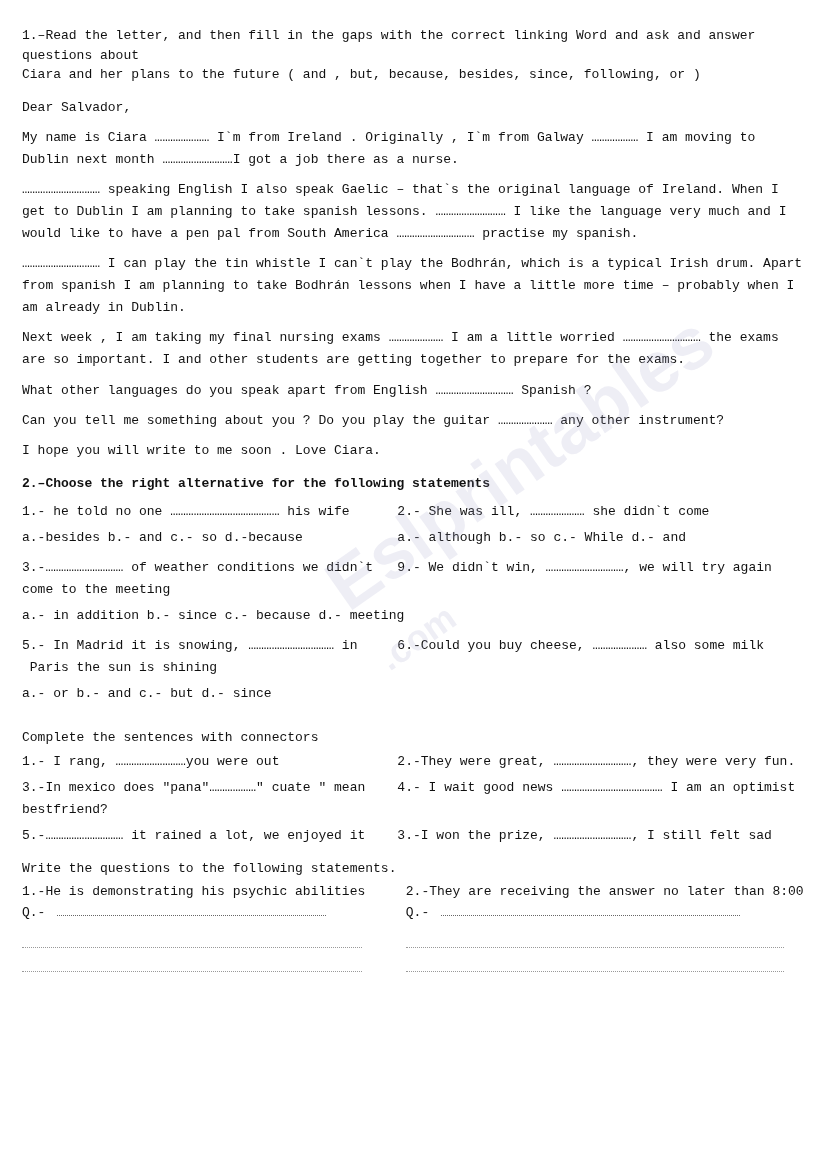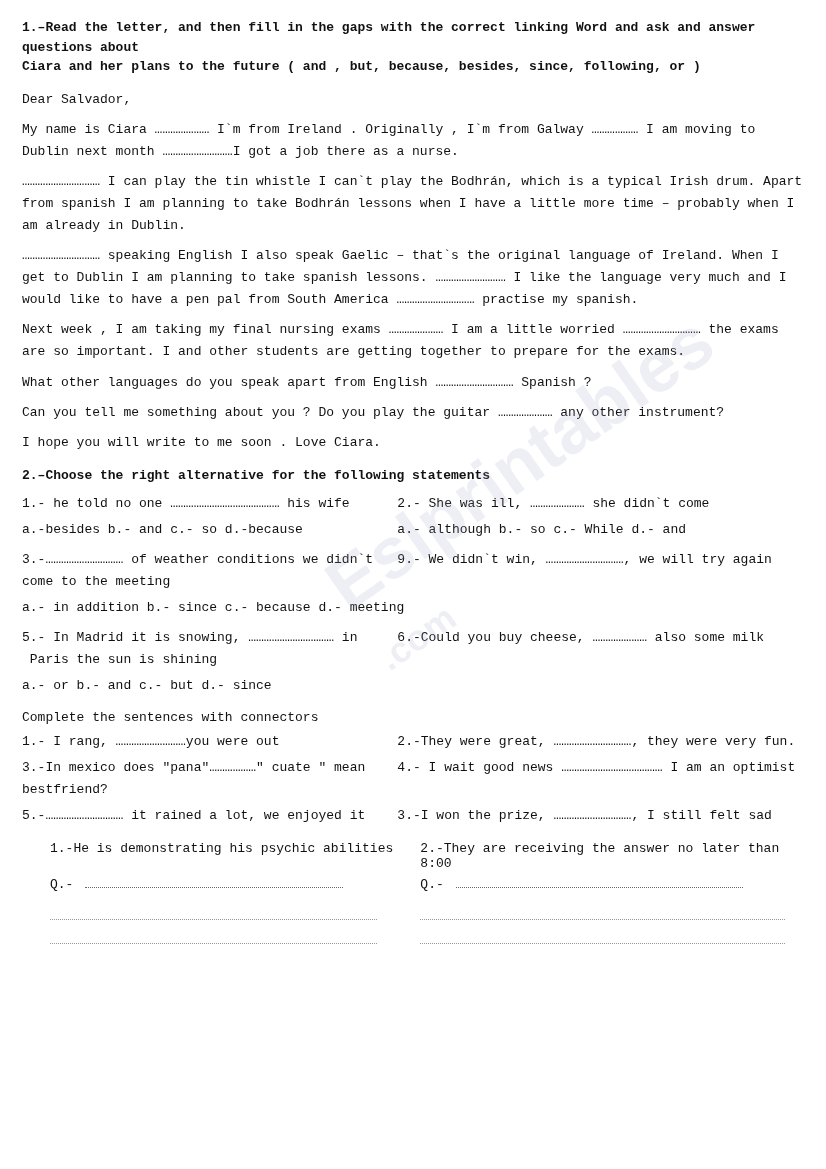--- a/index.html
+++ b/index.html
@@ -14,9 +14,10 @@
       position: relative;
     }
     .title-section {
-      font-weight: bold;
+      font-weight: normal;
       margin-bottom: 12px;
       line-height: 1.5;
+      margin-top: 8px;
     }
     .letter-block {
       margin-bottom: 10px;

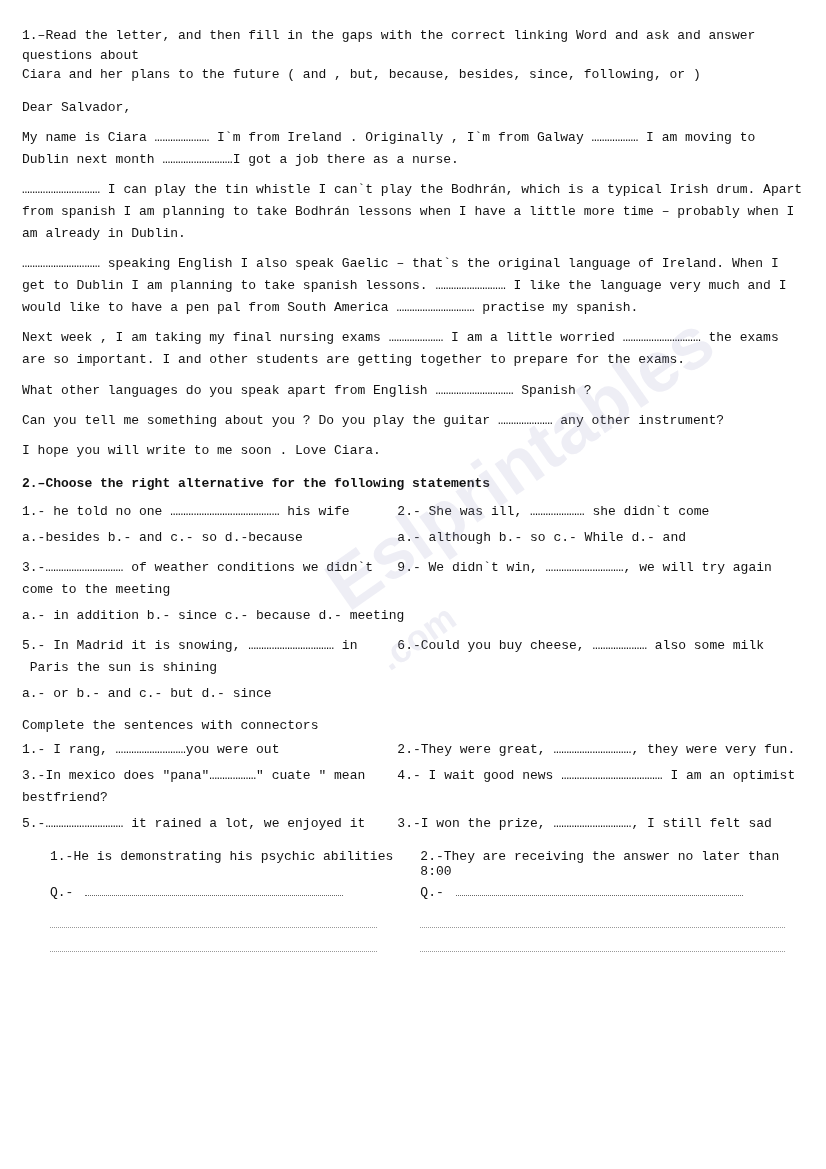--- a/index.html
+++ b/index.html
@@ -110,8 +110,8 @@
 <div class="letter-block">
   <p>Dear Salvador,</p>
   <p>               My name is Ciara ………………… I`m from Ireland . Originally , I`m from Galway ……………… I am moving to Dublin next month ………………………I got a job there as a  nurse.</p>
+  <p>………………………… speaking English I also speak Gaelic – that`s the original language of Ireland. When I get to Dublin I am planning to take spanish lessons.  ………………………  I like the language very much and I would like to have a pen pal from South America ………………………… practise my spanish.</p>
   <p>………………………… I can play the tin whistle I can`t play the Bodhrán, which is a typical Irish drum. Apart from spanish I am planning to take  Bodhrán lessons when I have a little more time – probably when I am already in Dublin.</p>
-  <p>………………………… speaking English I also speak Gaelic – that`s the original language of Ireland. When I get to Dublin I am planning to take spanish lessons.  ………………………  I like the language very much and I would like to have a pen pal from South America ………………………… practise my spanish.</p>
   <p>Next week , I am taking my final nursing exams ………………… I am a little worried …………………………  the exams are so important. I and other students are getting together to prepare for the exams.</p>
   <p>What other languages do you speak apart from English ………………………… Spanish ?</p>
   <p>Can you tell me something about you ?  Do you play the guitar ………………… any other instrument?</p>

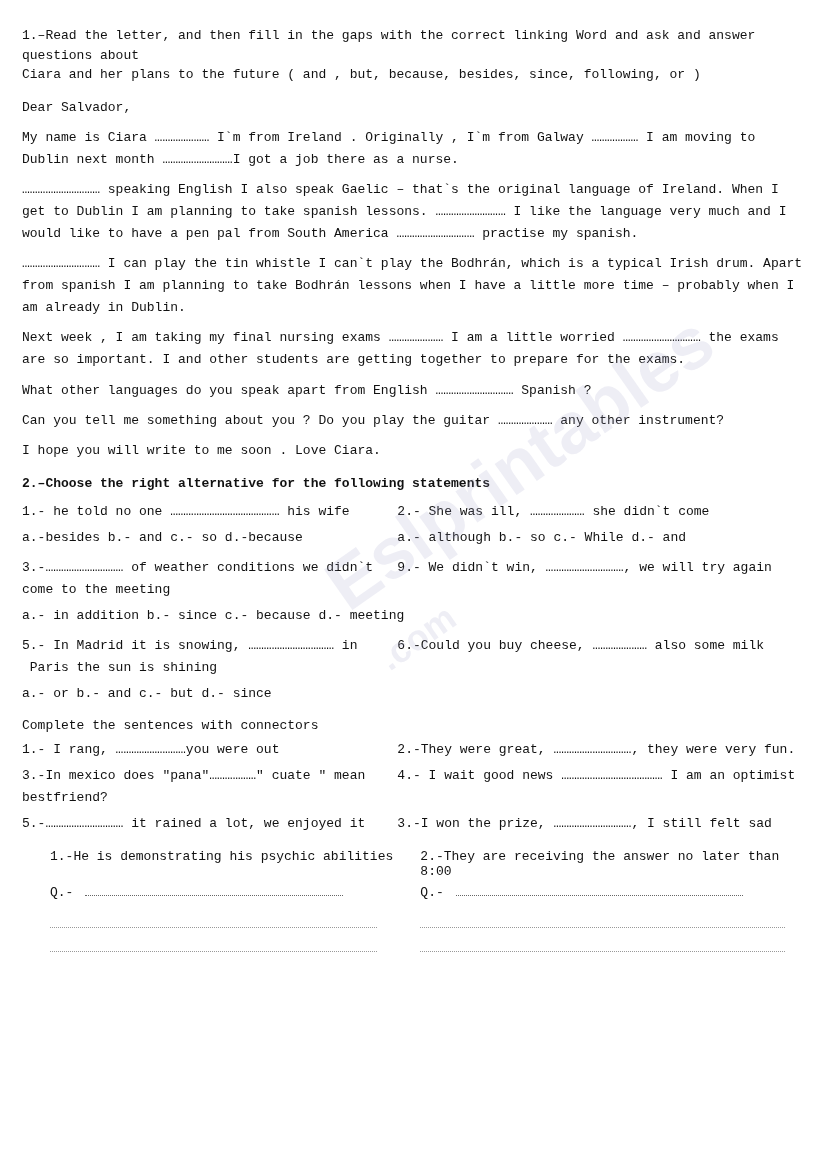--- a/index.html
+++ b/index.html
@@ -59,7 +59,7 @@
       width: 52%;
     }
     .complete-section {
-      margin-top: 12px;
+      margin-top: 24px;
     }
     .complete-title {
       margin-bottom: 6px;

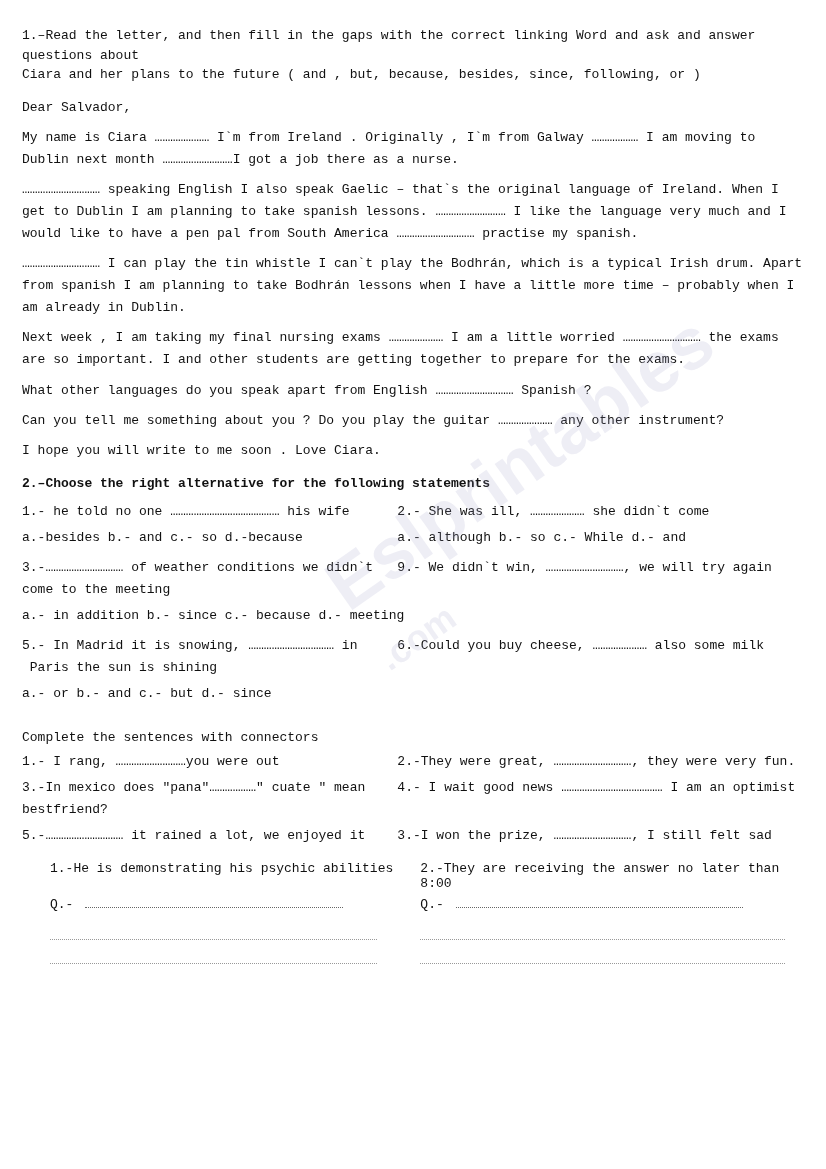--- a/index.html
+++ b/index.html
@@ -201,6 +201,9 @@
 </div>
 
 <div class="write-section">
+  <div class="write-title">
+    <span>Write the questions to the following statements.</span>
+  </div>
 
   <div class="write-row">
     <div class="write-left">

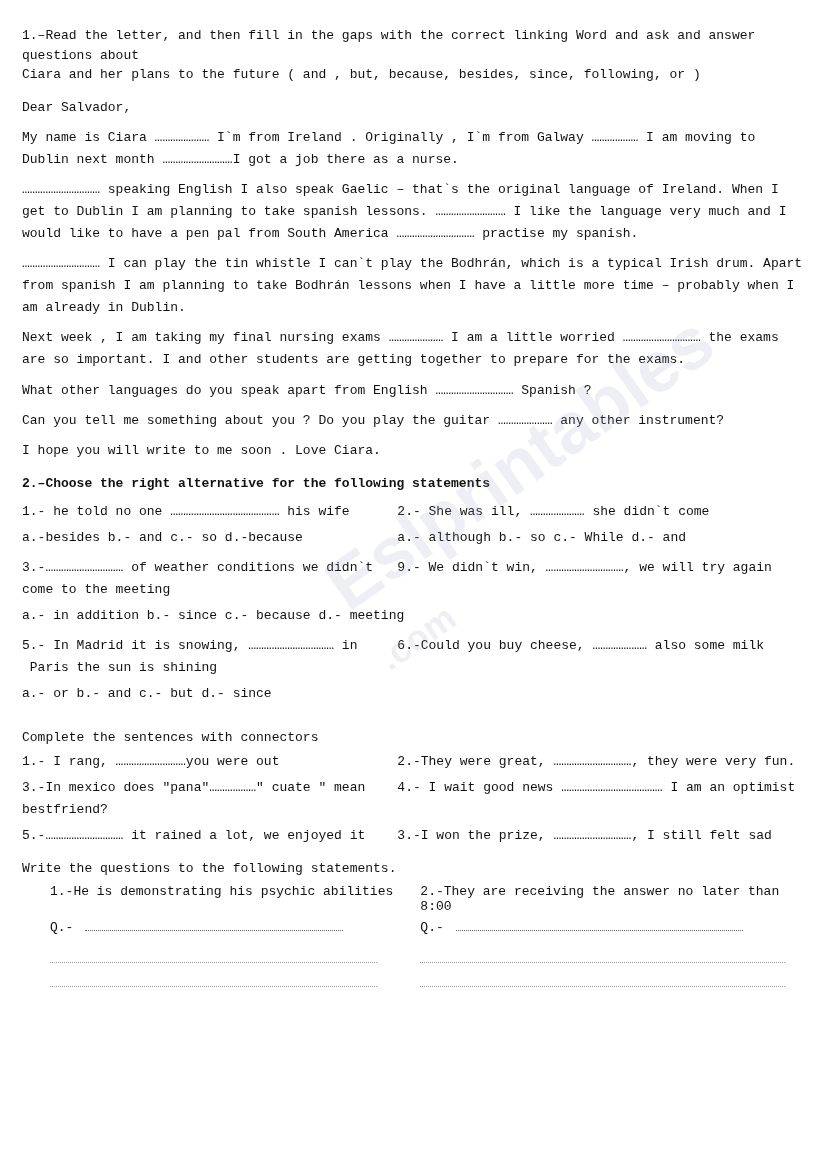--- a/index.html
+++ b/index.html
@@ -74,7 +74,6 @@
       display: flex;
       gap: 16px;
       margin-bottom: 4px;
-      margin-left: 28px;
     }
     .write-left {
       width: 48%;

